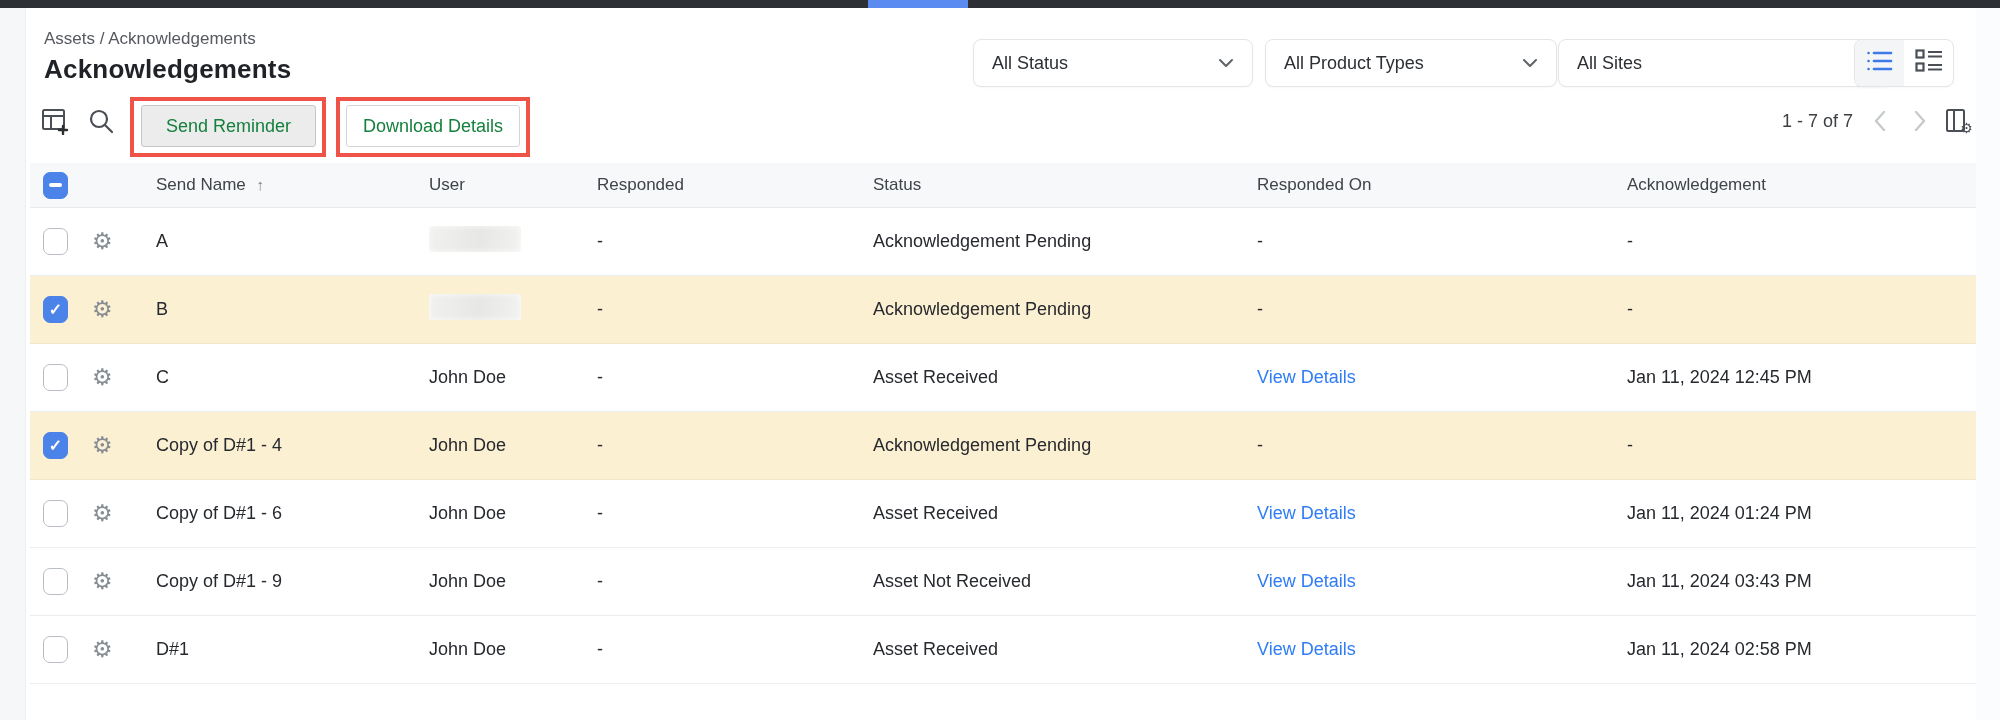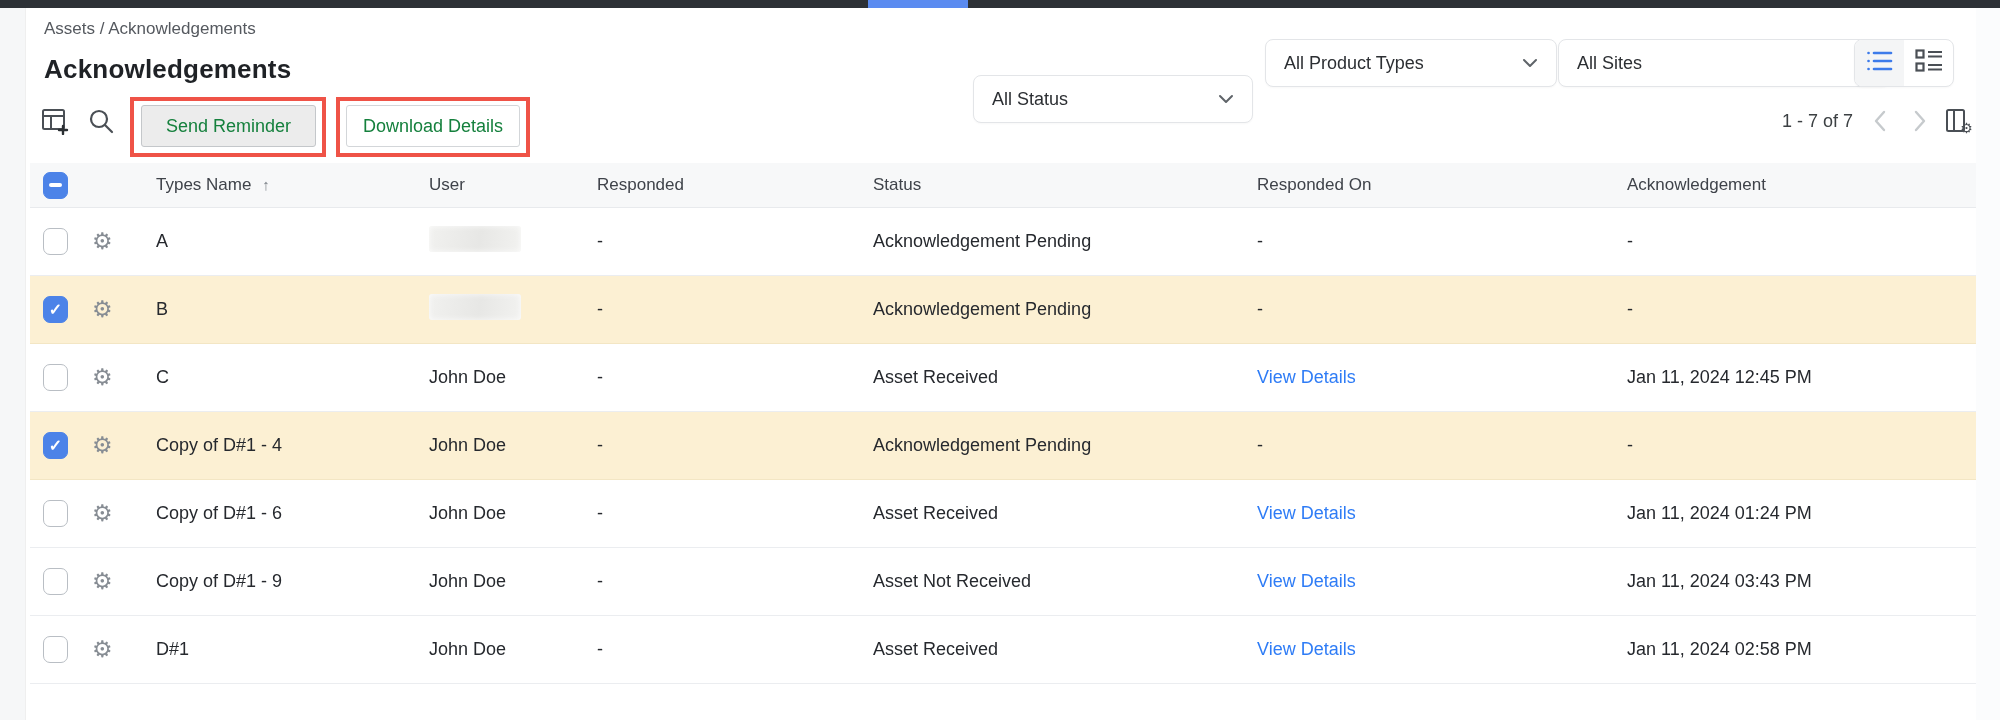--- a/index.html
+++ b/index.html
@@ -18,7 +18,7 @@
   .right-strip { position:absolute; top:8px; right:0; width:24px; height:712px; background:#fbfcfd; }
 
   
-  .breadcrumb { position:absolute; left:44px; top:19px; font-size:17px; color:#55595f; }
+  .breadcrumb { position:absolute; left:44px; top:29px; font-size:17px; color:#55595f; }
   .breadcrumb span { cursor:default; }
   .page-title { position:absolute; left:44px; top:54px; font-size:26px; font-weight:600; color:#1f2226; letter-spacing:.2px; }
 

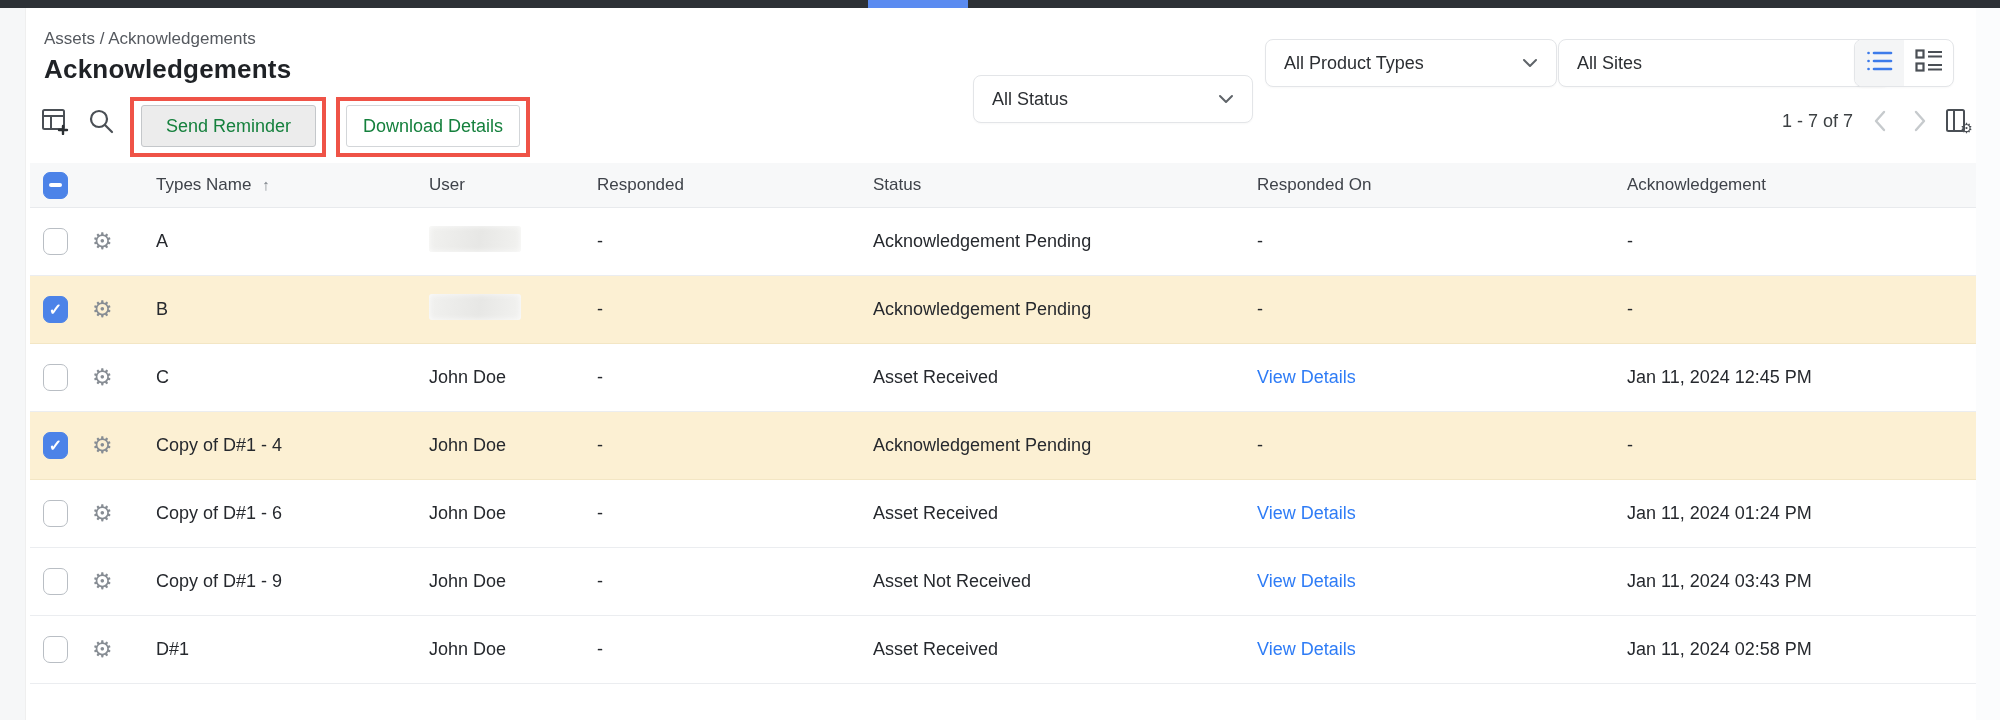--- a/index.html
+++ b/index.html
@@ -29,7 +29,7 @@
     display:flex; align-items:center; justify-content:space-between;
     padding:0 18px; font-size:18px; color:#2c2f33; cursor:pointer;
   }
-  #filter-status { left:973px; width:280px;margin-top:36px; }
+  #filter-status { left:973px; width:280px; }
   #filter-product { left:1265px; width:292px; }
   #filter-sites { left:1558px; width:332px; }
   .chev svg { display:block; }

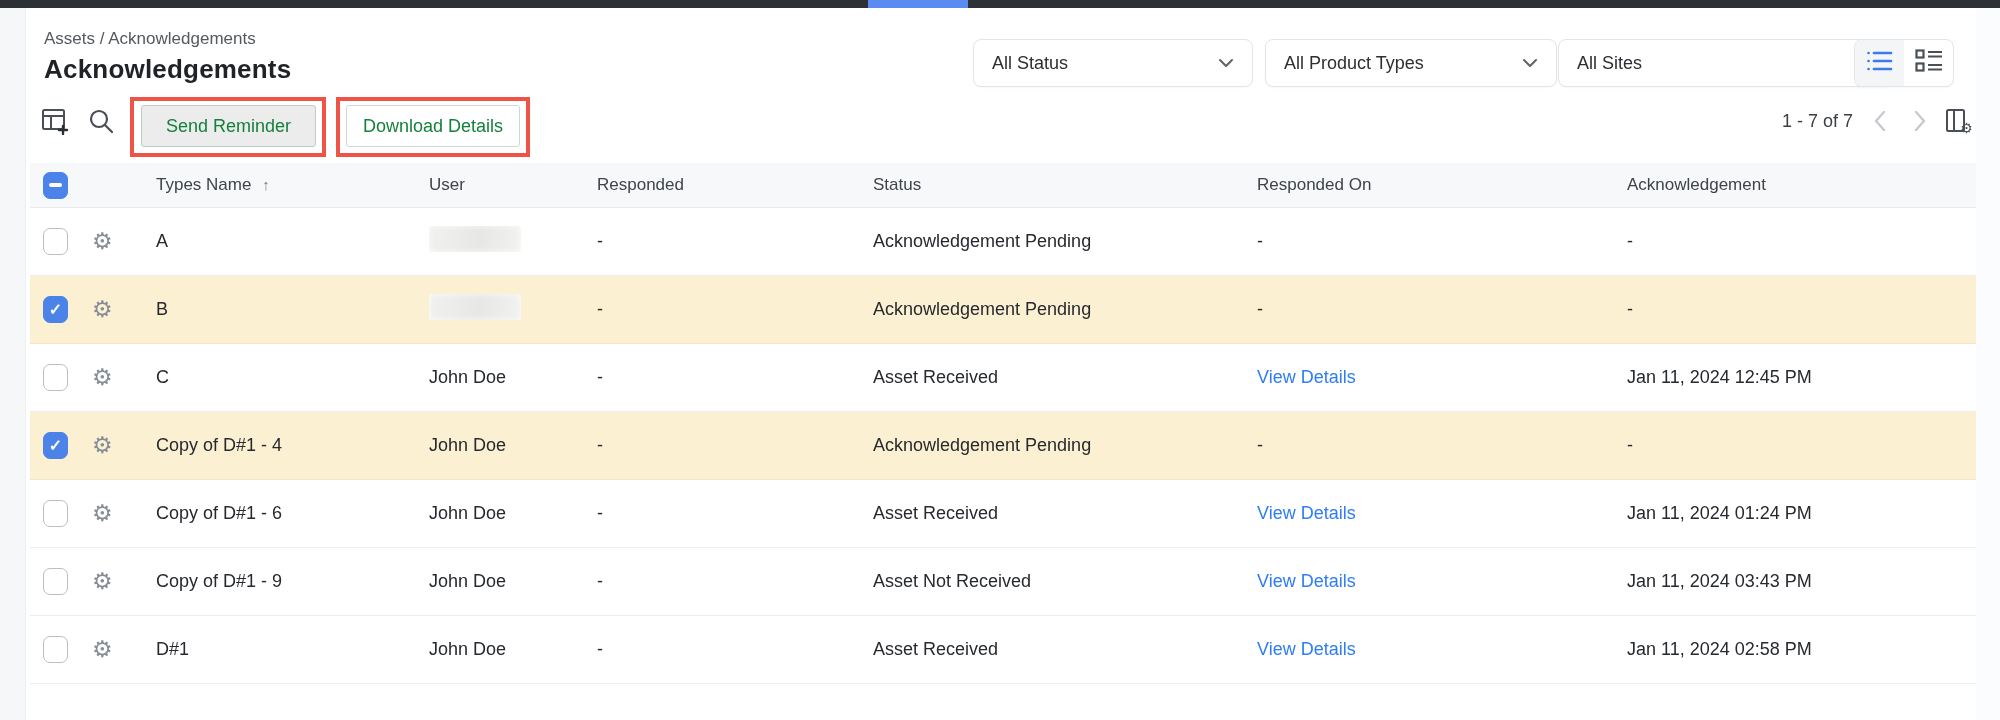--- a/index.html
+++ b/index.html
@@ -230,7 +230,7 @@
       <span class="checkbox indeterminate"></span>
     </div>
     <div class="cell hcell">
-      <span>Types Name</span>
+      <span>Send Name</span>
       <span class="sort-arrow">↑</span>
     </div>
     <div class="cell hcell">User</div>

